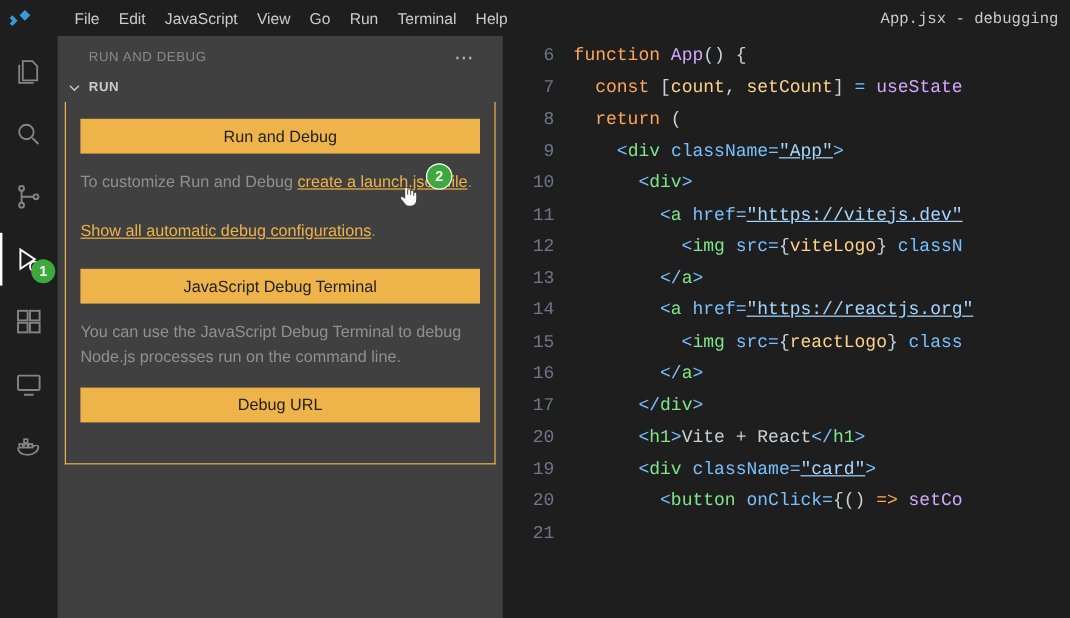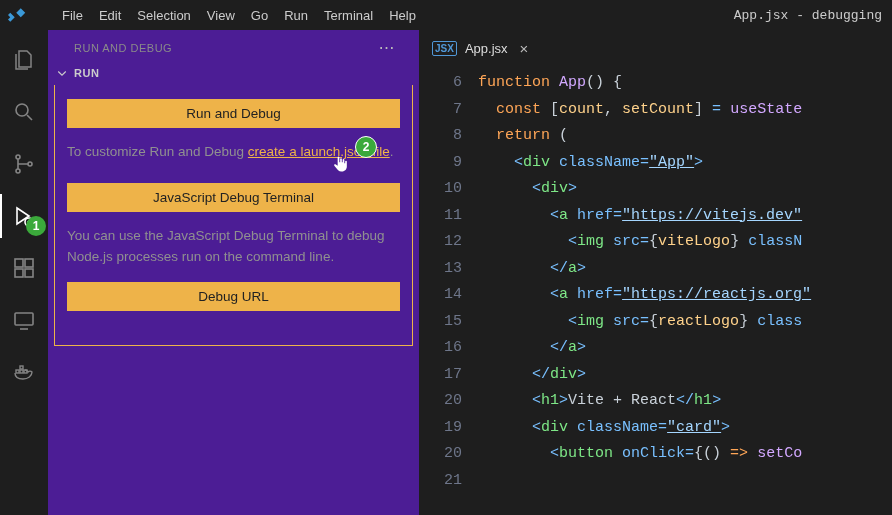--- a/index.html
+++ b/index.html
@@ -76,7 +76,7 @@
     <div class="menu" id="menu-items">
         <span class="menu-item">File</span>
         <span class="menu-item">Edit</span>
-        <span class="menu-item">Selection</span>
+        <span class="menu-item">JavaScript</span>
         <span class="menu-item">View</span>
         <span class="menu-item">Go</span>
         <span class="menu-item">Run</span>

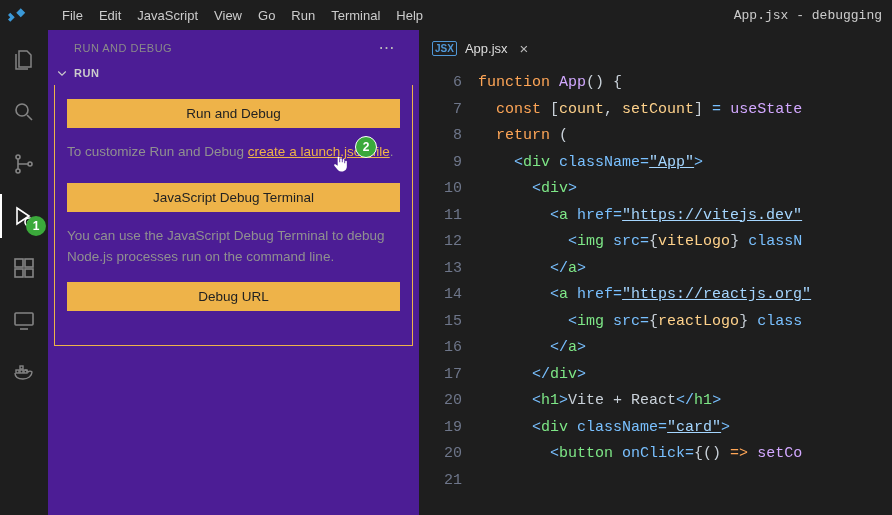--- a/index.html
+++ b/index.html
@@ -25,7 +25,7 @@
   .badge-num { position: absolute; right: 2px; bottom: 2px; width: 20px; height: 20px; border-radius: 50%; background: #3ba93b; color: #fff; display: flex; align-items: center; justify-content: center; font-size: 12px; font-weight: 600; }
 
   
-  .sidepanel { width: 372px; background: #4c1d95; border-right: 1px solid #1e1e1e; display: flex; flex-direction: column; }
+  .sidepanel { width: 372px; background: #404040; border-right: 1px solid #1e1e1e; display: flex; flex-direction: column; }
   .sp-header { display: flex; align-items: center; height: 35px; padding: 0 20px 0 26px; color: #8a8a8a; font-size: 11px; letter-spacing: 0.5px; }
   .sp-header-title { flex: 1; }
   .ellipsis { color: #bbb; cursor: pointer; padding: 0 4px; font-size: 16px; }

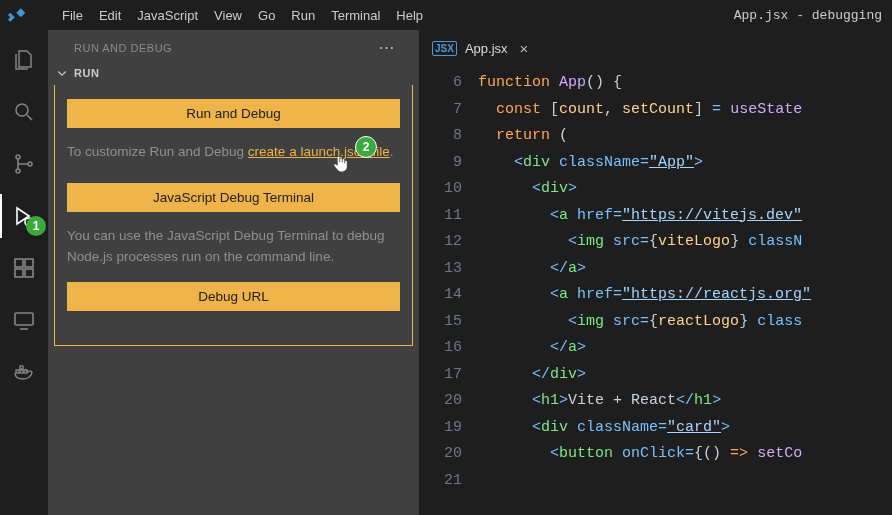--- a/index.html
+++ b/index.html
@@ -173,13 +173,6 @@
     </div>
 
     <div class="editor">
-      <div class="tabbar">
-        <div class="tab active">
-          <span class="tab-jsx-icon">JSX</span>
-          <span>App.jsx</span>
-          <span class="tab-close">×</span>
-        </div>
-      </div>
       <div class="code">
         <div class="gutter" id="gutter">
             <div>6</div>

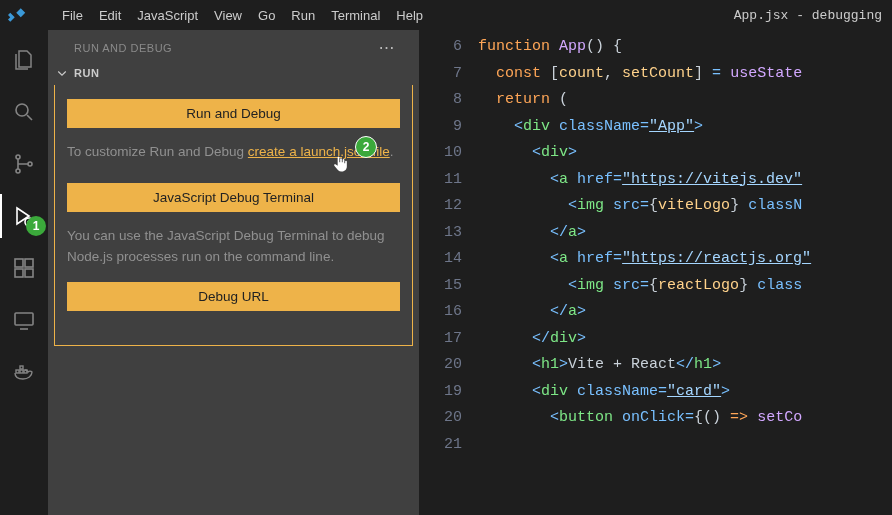--- a/index.html
+++ b/index.html
@@ -163,6 +163,9 @@
           <div class="ann" style="left:288px; top:-6px;">2</div>
         </div>
 
+        <div class="help-text" style="margin-top:18px;">
+          <span class="link">Show all automatic debug configurations</span><span>.</span>
+        </div>
 
         <div class="btn" style="margin-top:18px;">JavaScript Debug Terminal</div>
 

